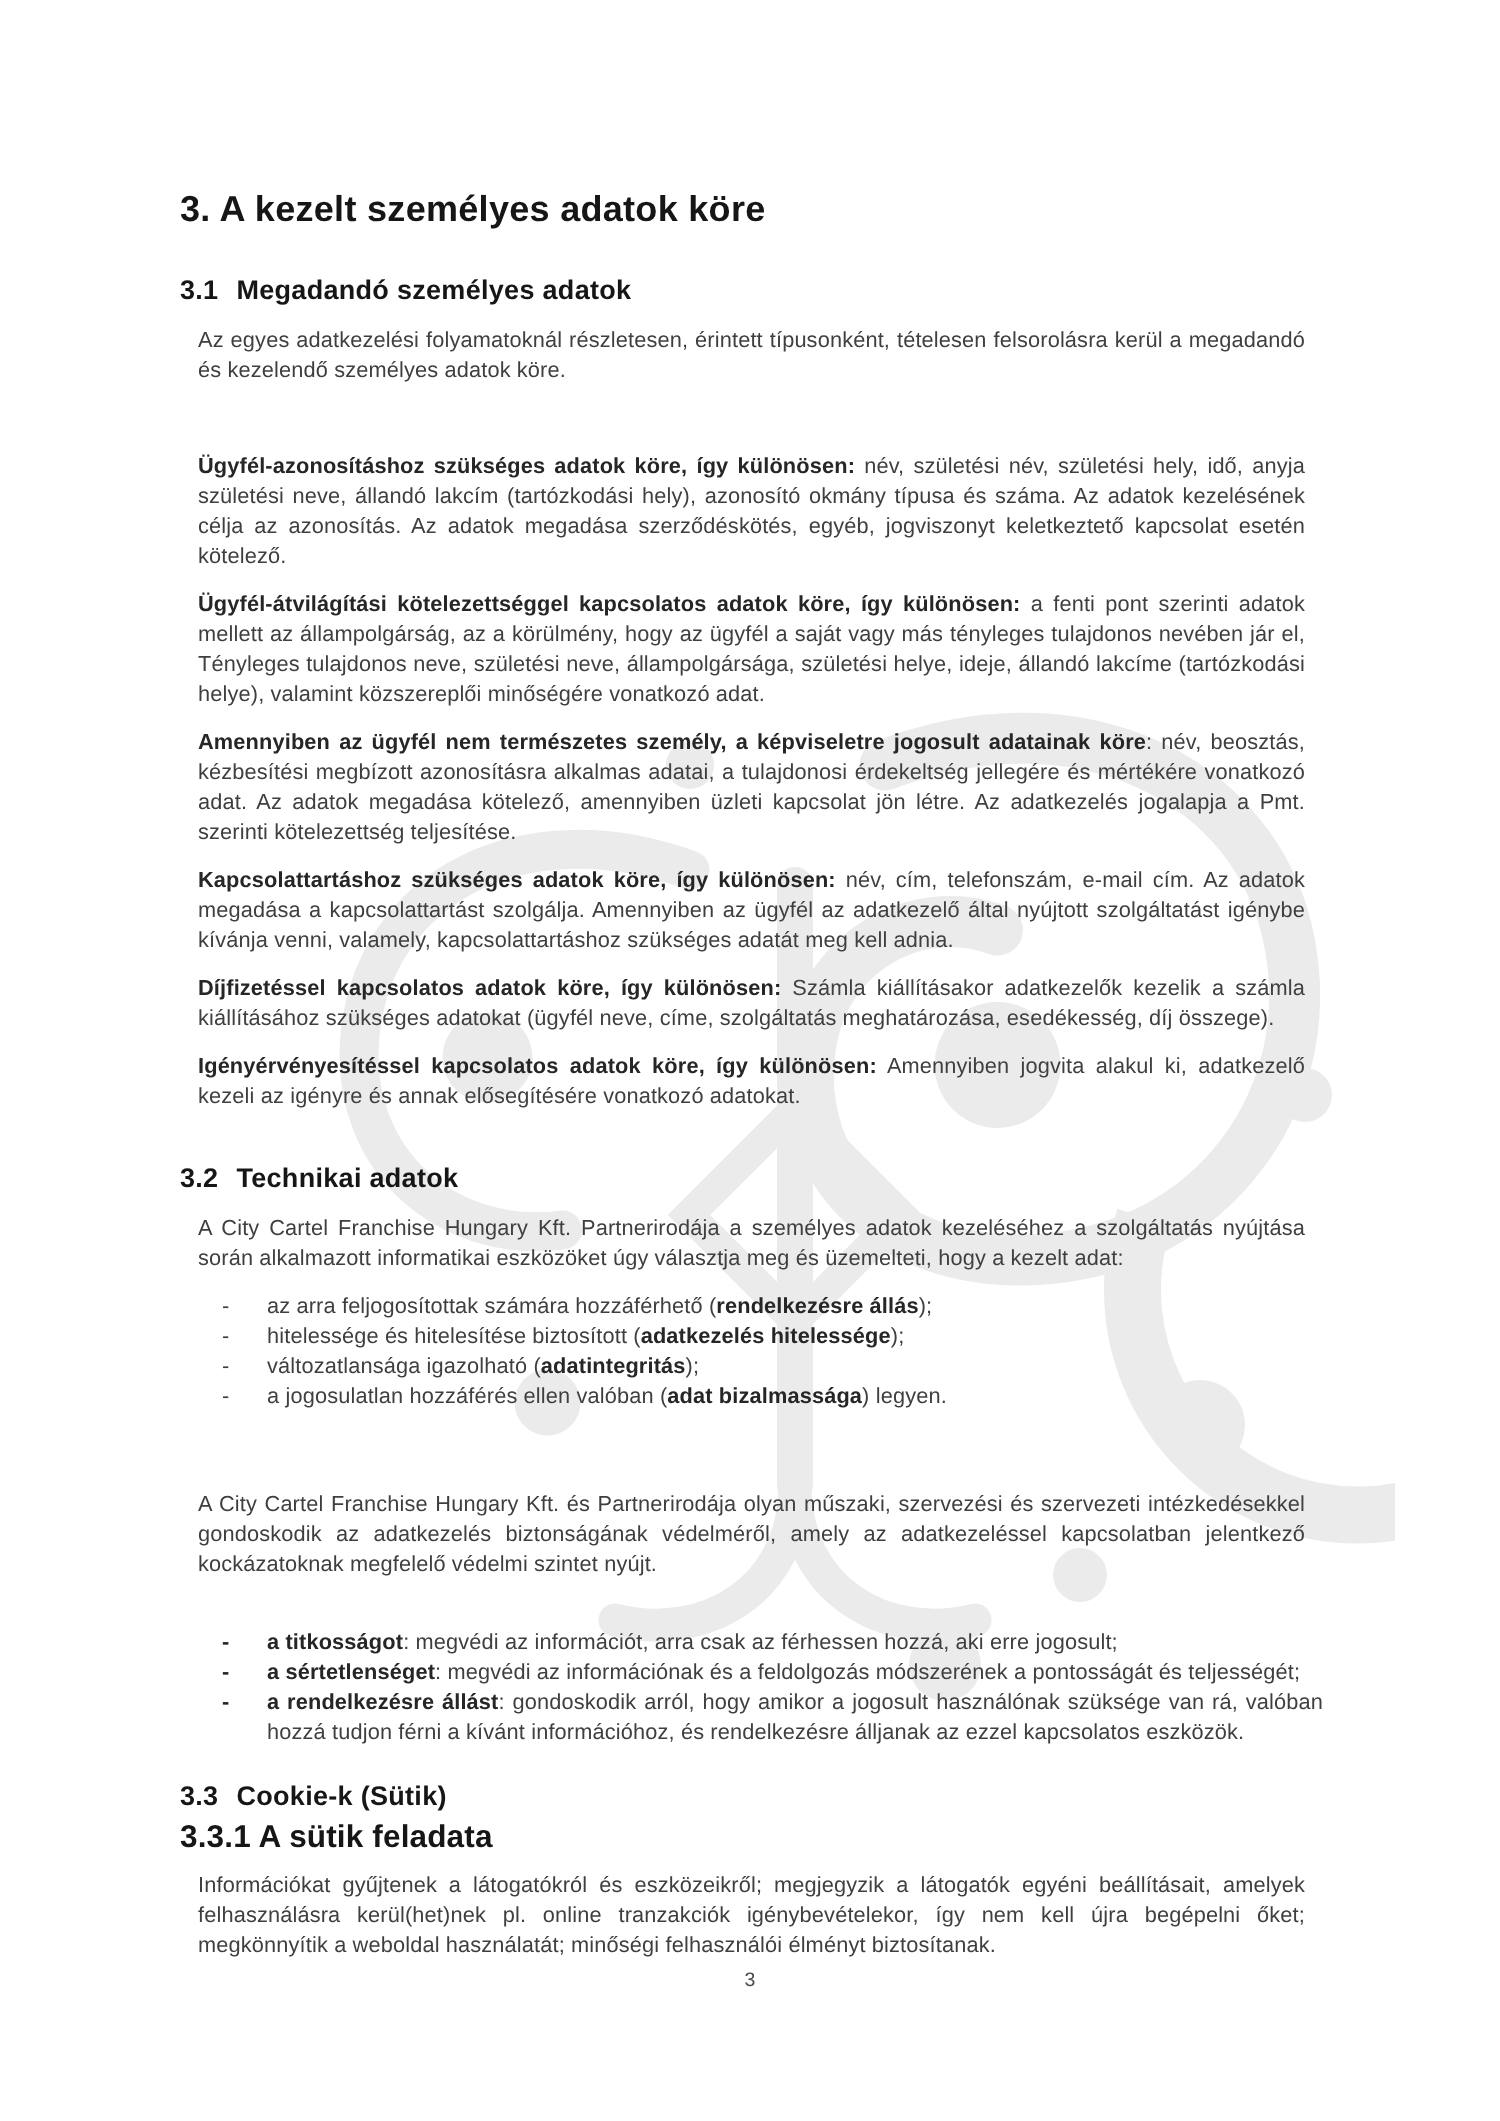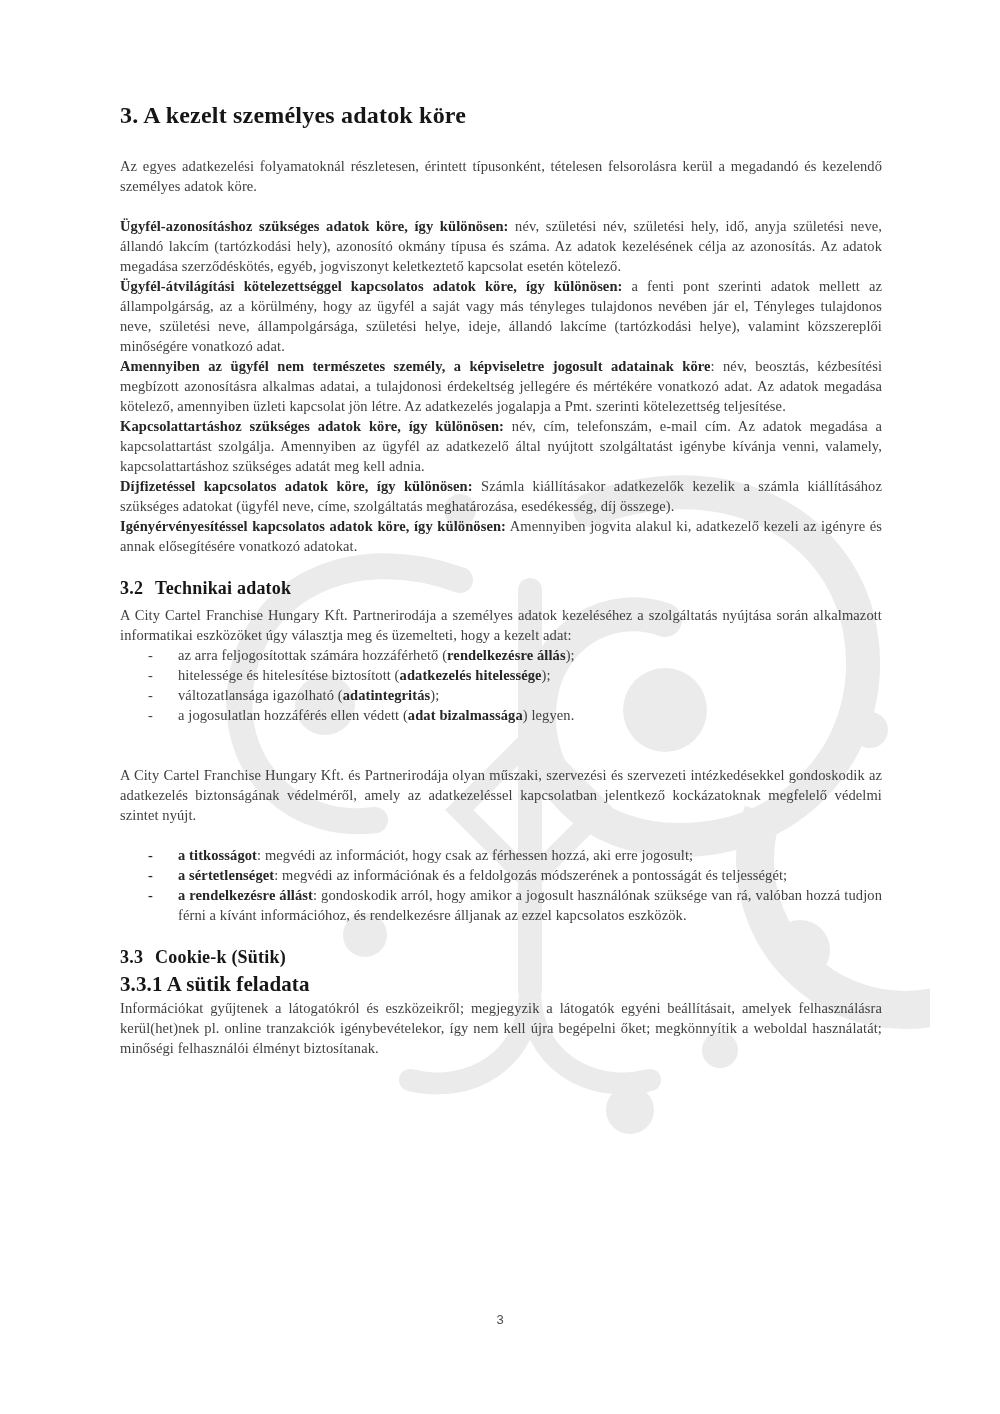--- a/index.html
+++ b/index.html
@@ -14,8 +14,8 @@
   .wm-stroke{stroke:var(--wm);}
   .wm-fill{fill:var(--wm);}
   .content{
-    position:absolute; left:120px; top:100px; width:762px; z-index:1;
-    color:var(--text); font-size:14.5px; line-height:20px; letter-spacing:0.1px;font-family:Liberation Serif, serif;
+    position:absolute; left:120px; top:125px; width:762px; z-index:1;
+    color:var(--text); font-size:14.5px; line-height:20px; letter-spacing:0.1px;
   }
   .h1{font-size:24px; line-height:30px; font-weight:800; color:var(--heading);
       letter-spacing:0.2px; margin:0 0 26px 0;}

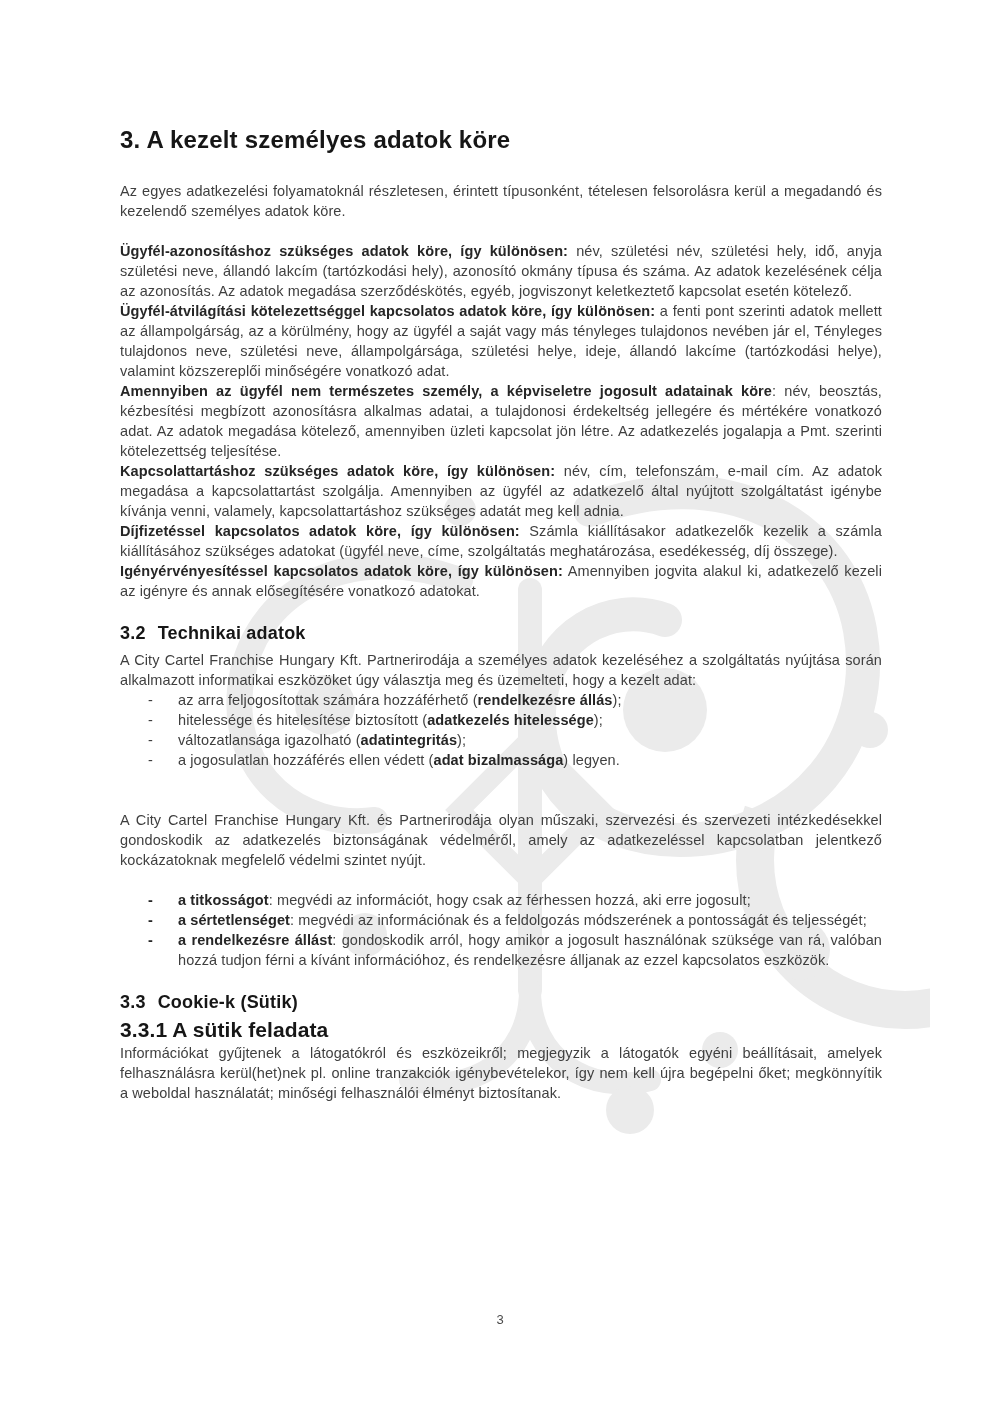--- a/index.html
+++ b/index.html
@@ -63,6 +63,9 @@
 
     <div class="h1">3. A kezelt személyes adatok köre</div>
 
+    <div class="h2">
+      <span class="num">3.1</span><span>Megadandó személyes adatok</span>
+    </div>
     <p>Az egyes adatkezelési folyamatoknál részletesen, érintett típusonként, tételesen felsorolásra kerül a megadandó és kezelendő személyes adatok köre.</p>
 
     <div class="gap"></div>

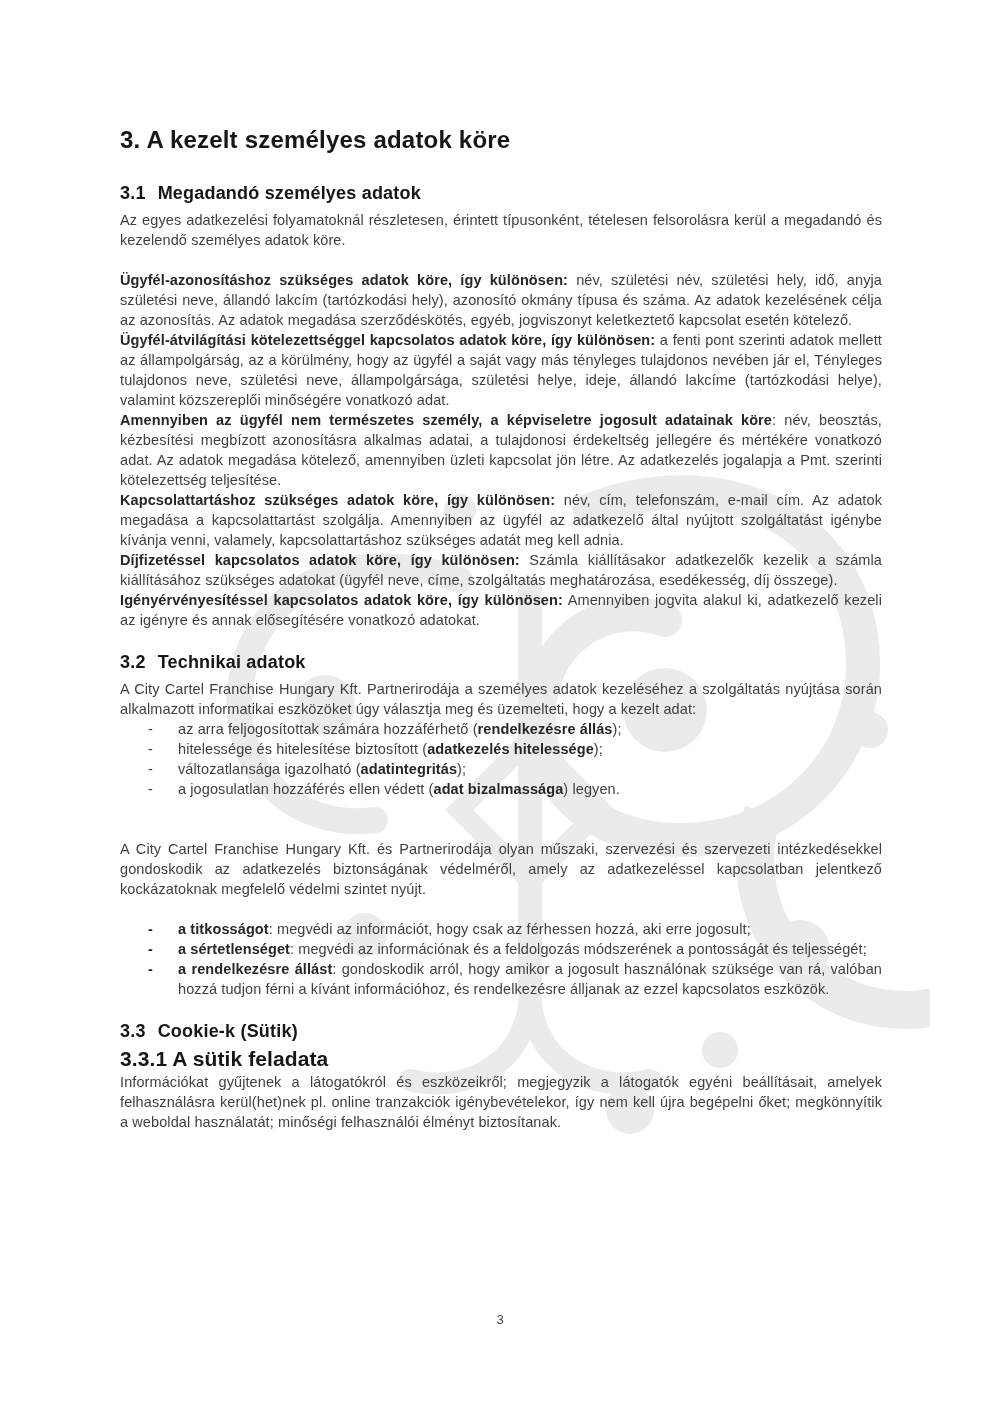--- a/index.html
+++ b/index.html
@@ -23,7 +23,7 @@
       letter-spacing:0.2px; margin:0 0 5px 0;}
   .h2 .num{margin-right:12px;}
   .h3{font-size:21px; line-height:21px; font-weight:800; color:var(--heading); margin:0 0 3px 0;}
-  p{margin:0; text-align:justify;}
+  p{margin:12px; text-align:justify;}
   .lead{font-weight:700; color:var(--bold);}
   b,.b{font-weight:700; color:var(--bold);}
   .gap{height:20px;}

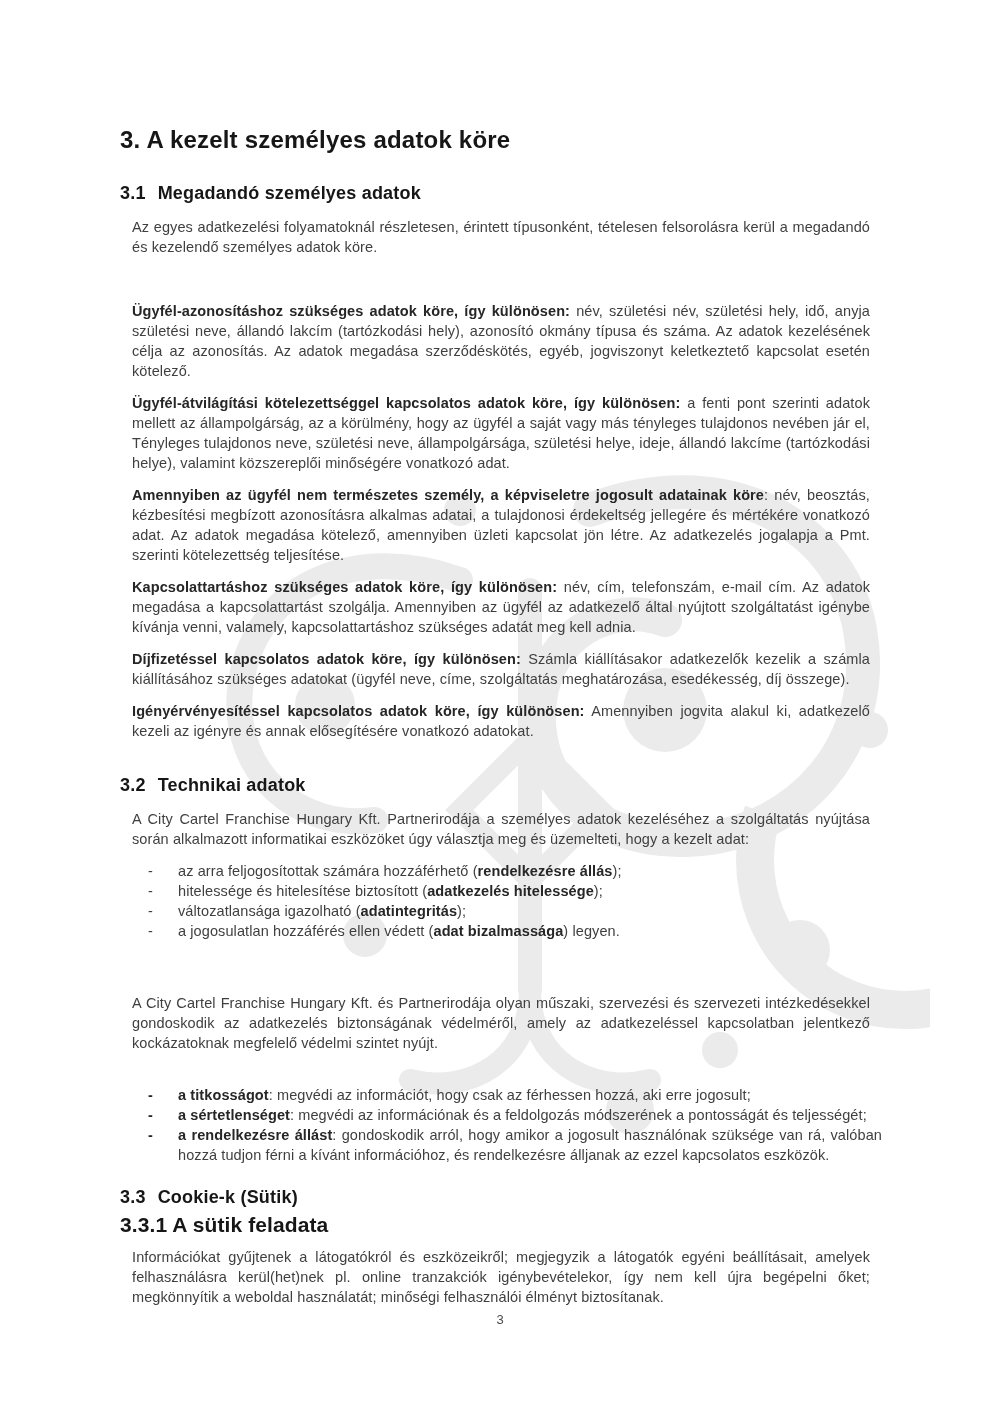--- a/index.html
+++ b/index.html
@@ -98,7 +98,7 @@
     </div>
     <div class="bullet">
       <span class="dash">-</span>
-      <span class="btext"><span>a jogosulatlan hozzáférés ellen védett (</span><b>adat bizalmassága</b><span>) legyen.</span></span>
+      <span class="btext"><span>a jogosulatlan hozzáférés ellen valóban (</span><b>adat bizalmassága</b><span>) legyen.</span></span>
     </div>
 
     <div class="gap"></div>

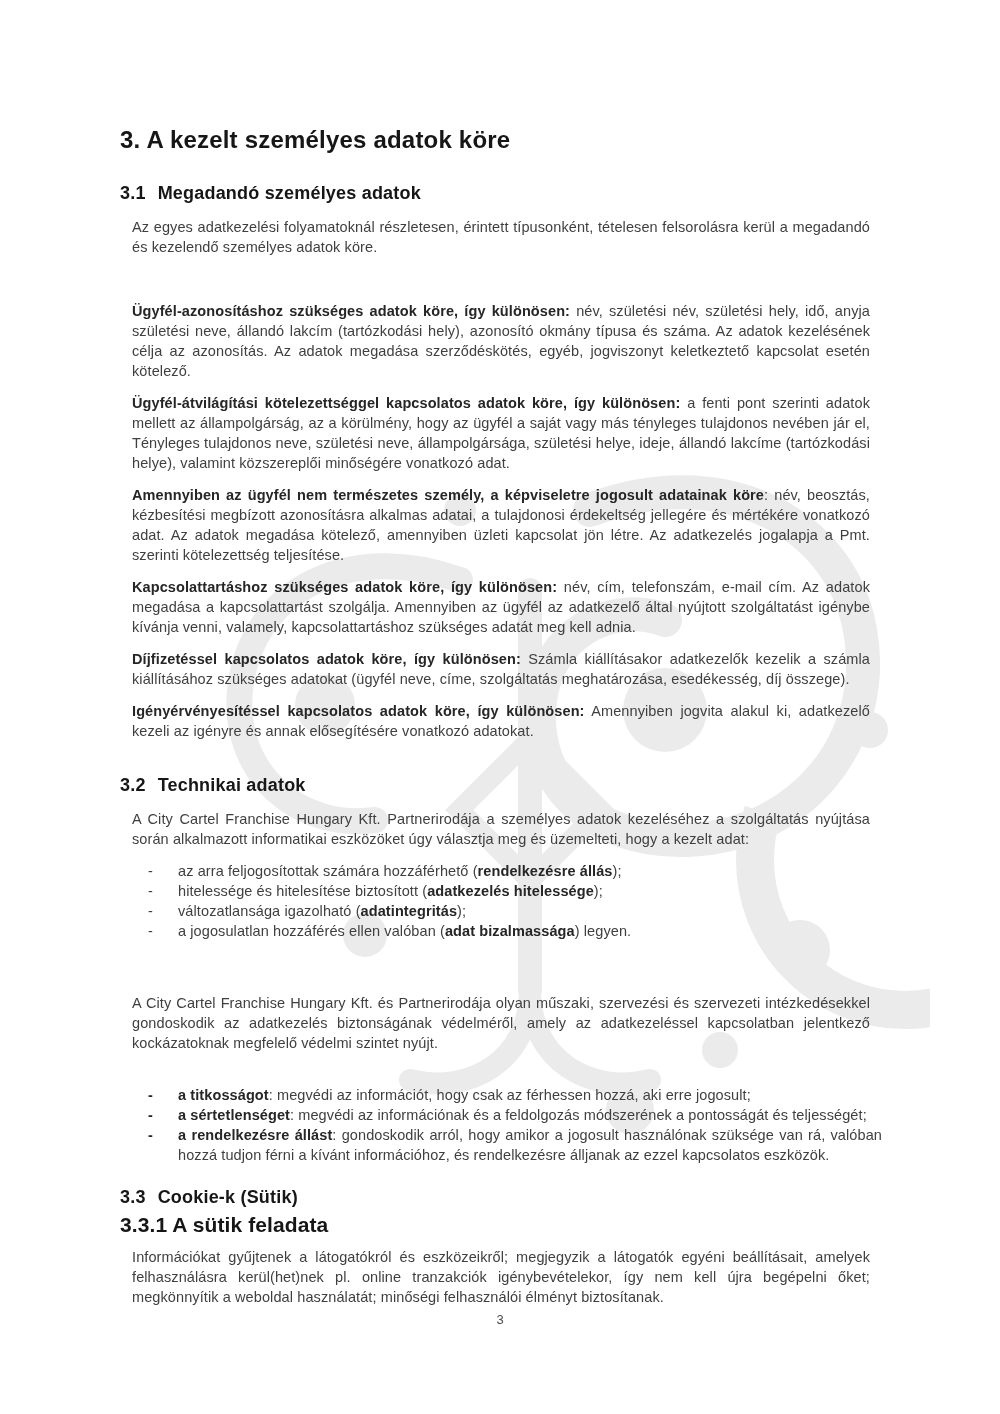--- a/index.html
+++ b/index.html
@@ -108,7 +108,7 @@
 
     <div class="bullet bold-dash">
       <span class="dash">-</span>
-      <span class="btext"><b>a titkosságot</b><span>: megvédi az információt, hogy csak az férhessen hozzá, aki erre jogosult;</span></span>
+      <span class="btext"><b>a titkosságot</b><span>: megvédi az információt, arra csak az férhessen hozzá, aki erre jogosult;</span></span>
     </div>
     <div class="bullet bold-dash">
       <span class="dash">-</span>

